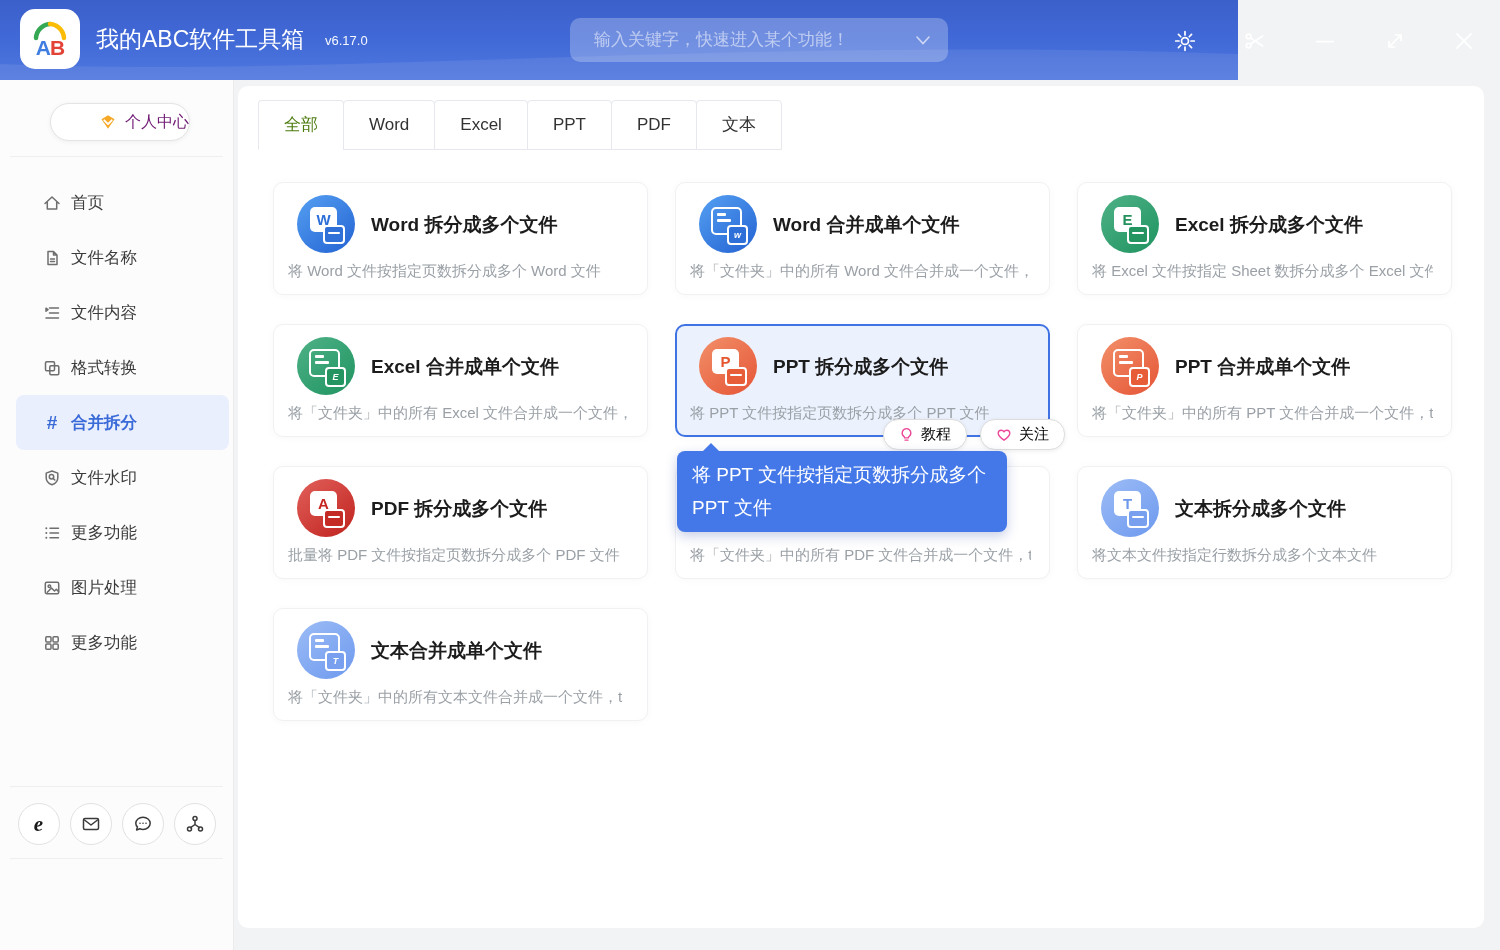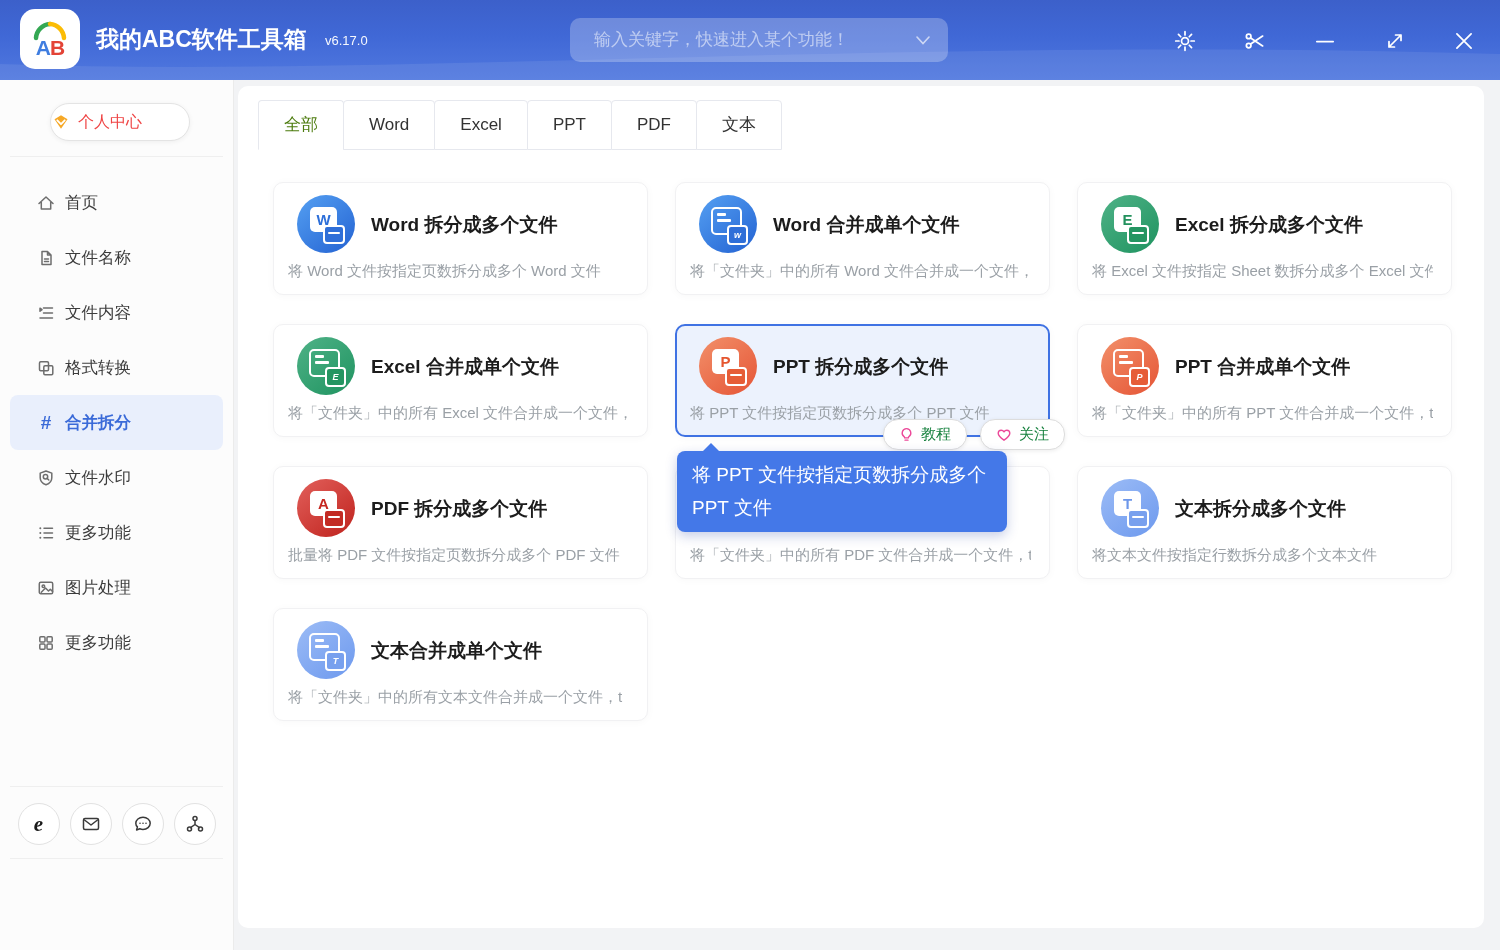--- a/index.html
+++ b/index.html
@@ -7,7 +7,7 @@
   #app{position:relative;width:1500px;height:950px;background:#f2f3f5;overflow:hidden;}
 
   
-  .header{position:absolute;left:0;top:0;width:1500px;height:80px;
+  .header{position:absolute;left:0;top:0;width:1238px;height:80px;
     background:linear-gradient(180deg,#3c60ca 0%,#4068d6 45%,#5078df 100%);z-index:50;}
   .header-wave{position:absolute;left:0;bottom:0;width:100%;height:46px;pointer-events:none;}
   .logo{position:absolute;left:20px;top:9px;width:60px;height:60px;background:#fff;border-radius:15px;

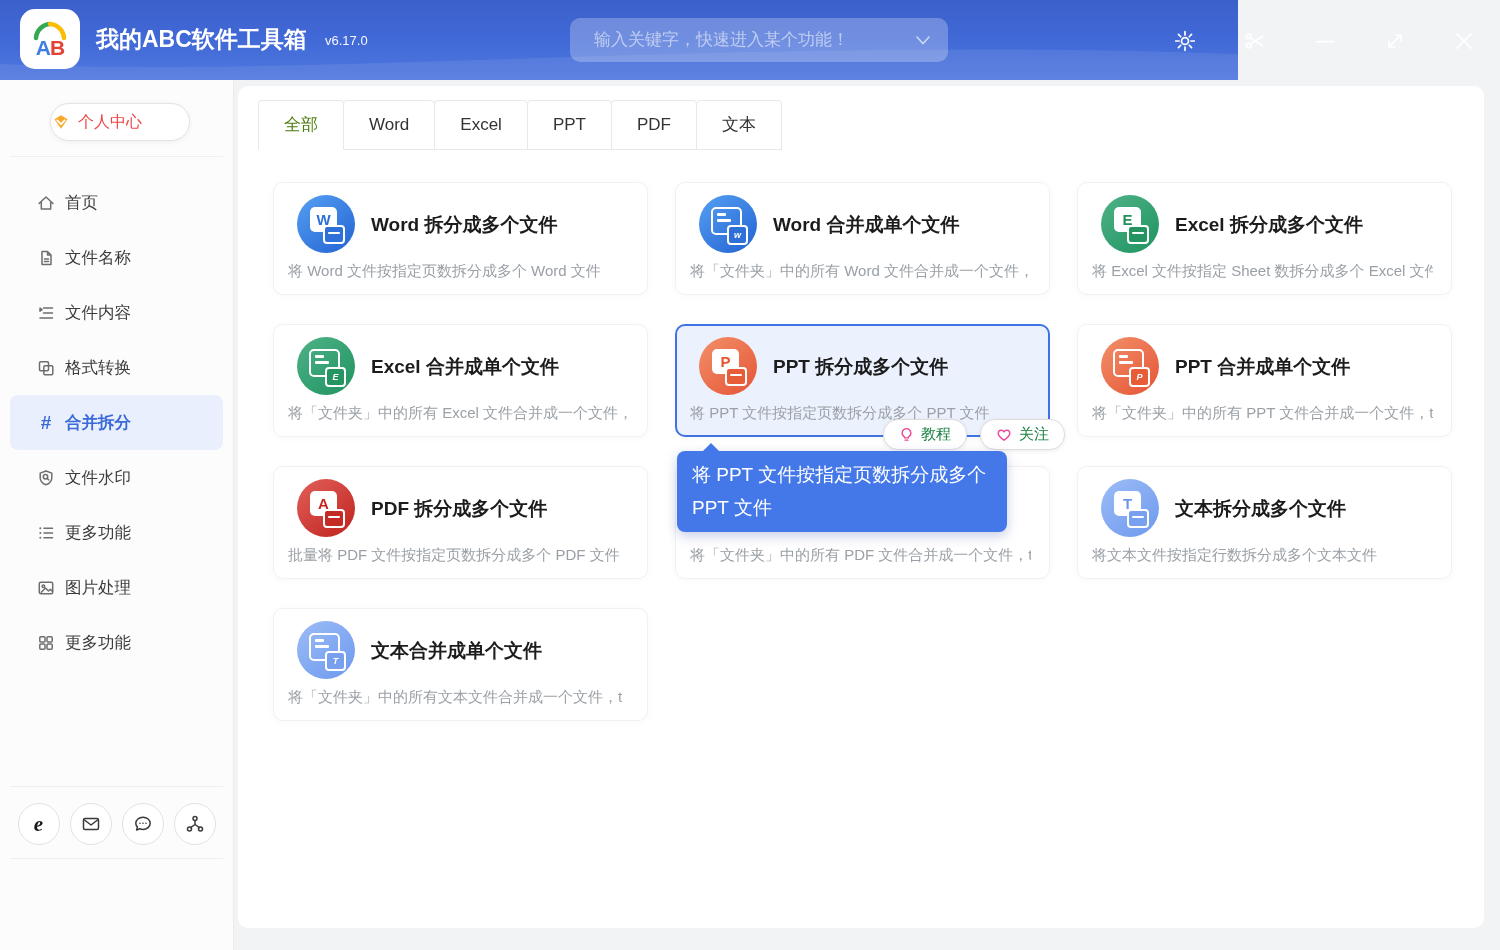--- a/index.html
+++ b/index.html
@@ -16,7 +16,7 @@
   .logo-letters{position:absolute;left:0;bottom:1px;width:100%;text-align:center;font-weight:800;font-size:21px;letter-spacing:-1px;}
   .logo-a{color:#3f7de0;}
   .logo-b{color:#e34336;}
-  .app-title{position:absolute;left:96px;top:24px;color:#fff;font-size:23px;font-weight:700;white-space:nowrap;}
+  .app-title{position:absolute;left:96px;top:24px;color:#fff;font-size:23px;font-weight:400;white-space:nowrap;}
   .app-version{position:absolute;left:325px;top:33px;color:rgba(255,255,255,.95);font-size:13px;}
   .searchbox{position:absolute;left:570px;top:18px;width:378px;height:44px;background:rgba(255,255,255,.25);
     border-radius:10px;display:flex;align-items:center;}

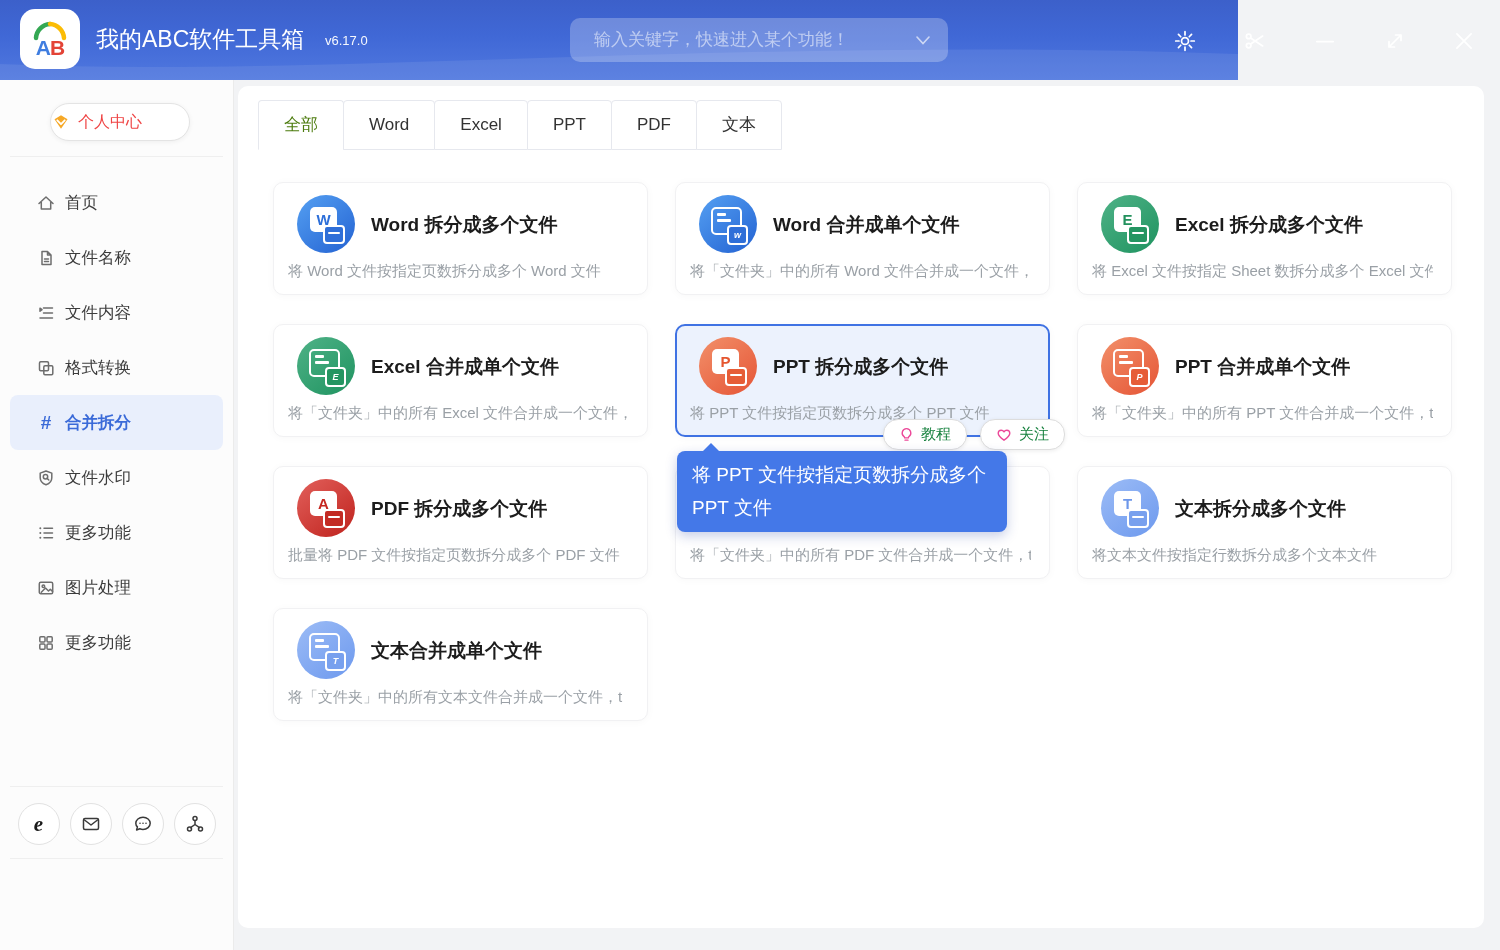--- a/index.html
+++ b/index.html
@@ -30,8 +30,8 @@
   
   .sidebar{position:absolute;left:0;top:80px;width:233px;height:870px;background:#fcfcfc;border-right:1px solid #ebebeb;}
   .personal-pill{position:absolute;left:50px;top:23px;width:138px;height:36px;background:#fff;border:1px solid #e4e4e4;
-    border-radius:19px;box-shadow:0 1px 5px rgba(0,0,0,.06);display:flex;align-items:center;justify-content:flex-start;gap:7px;
-    font-size:16px;color:#ef4444;cursor:pointer;}
+    border-radius:19px;box-shadow:0 1px 5px rgba(0,0,0,.06);display:flex;align-items:center;justify-content:flex-end;gap:7px;
+    font-size:16px;color:#701a75;cursor:pointer;}
   .side-divider{position:absolute;left:10px;width:213px;height:1px;background:#efefef;}
   .menu{position:absolute;left:0;top:95px;width:233px;list-style:none;margin:0;padding:0;}
   .menu-item{height:55px;display:flex;align-items:center;padding-left:36px;gap:9px;font-size:16.5px;color:#3c3c3c;cursor:pointer;}

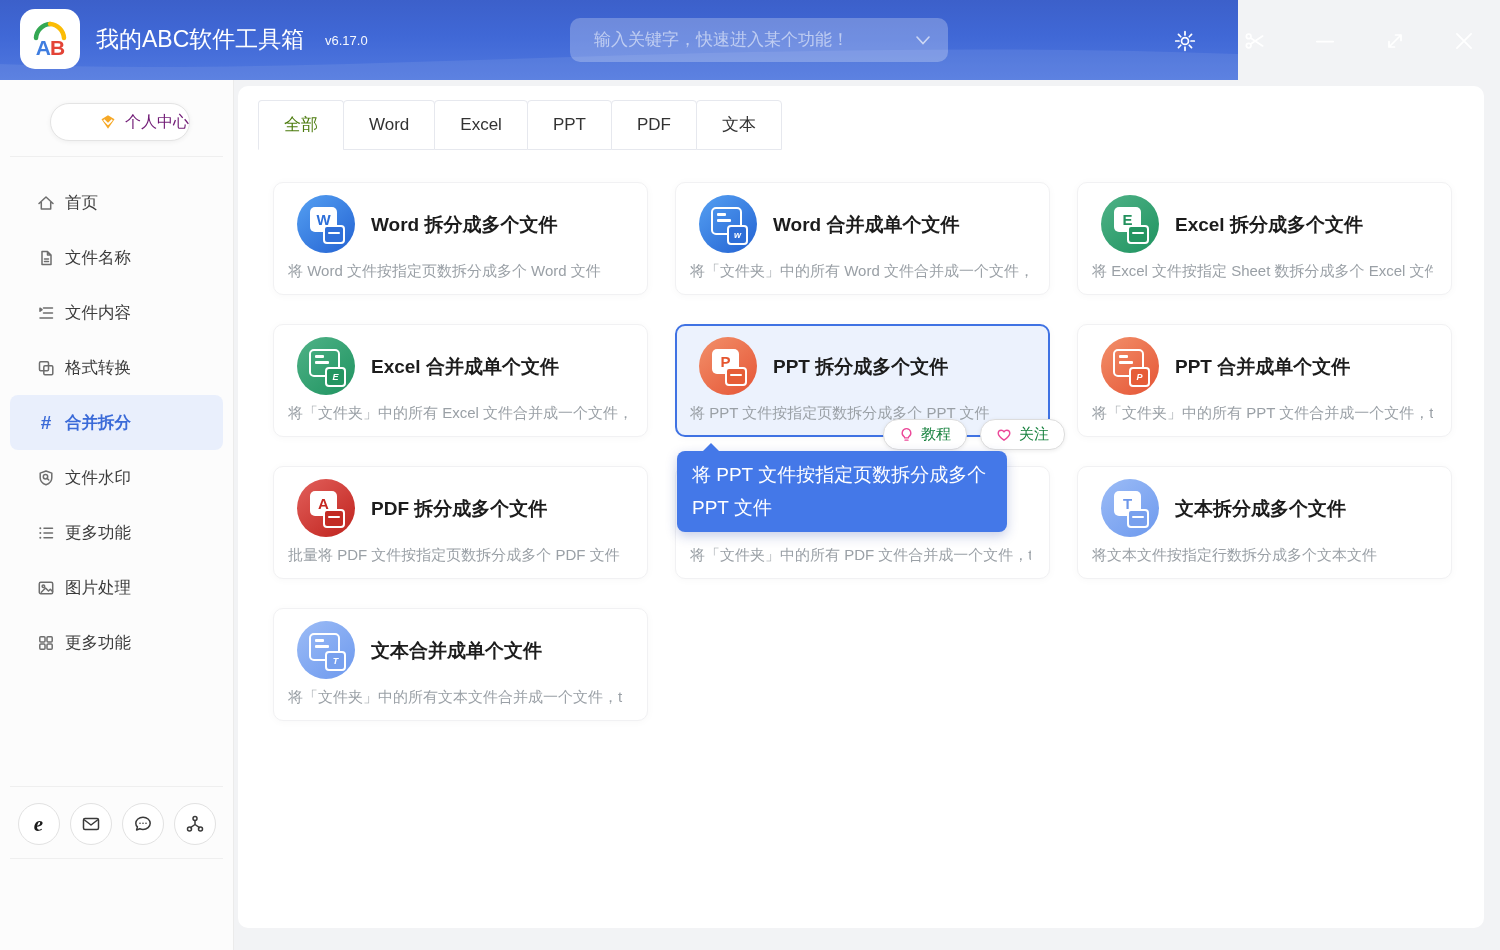--- a/index.html
+++ b/index.html
@@ -33,7 +33,7 @@
     border-radius:19px;box-shadow:0 1px 5px rgba(0,0,0,.06);display:flex;align-items:center;justify-content:flex-end;gap:7px;
     font-size:16px;color:#701a75;cursor:pointer;}
   .side-divider{position:absolute;left:10px;width:213px;height:1px;background:#efefef;}
-  .menu{position:absolute;left:0;top:95px;width:233px;list-style:none;margin:0;padding:0;}
+  .menu{position:absolute;left:6px;top:95px;width:233px;list-style:none;margin:0;padding:0;}
   .menu-item{height:55px;display:flex;align-items:center;padding-left:36px;gap:9px;font-size:16.5px;color:#3c3c3c;cursor:pointer;}
   .menu-item svg{stroke:#6e6e6e;fill:none;stroke-width:1.5;stroke-linecap:round;stroke-linejoin:round;flex:0 0 auto;}
   .menu-item.active{margin:0 10px;padding-left:26px;background:#e9effc;border-radius:8px;color:#3a6ad8;font-weight:700;}

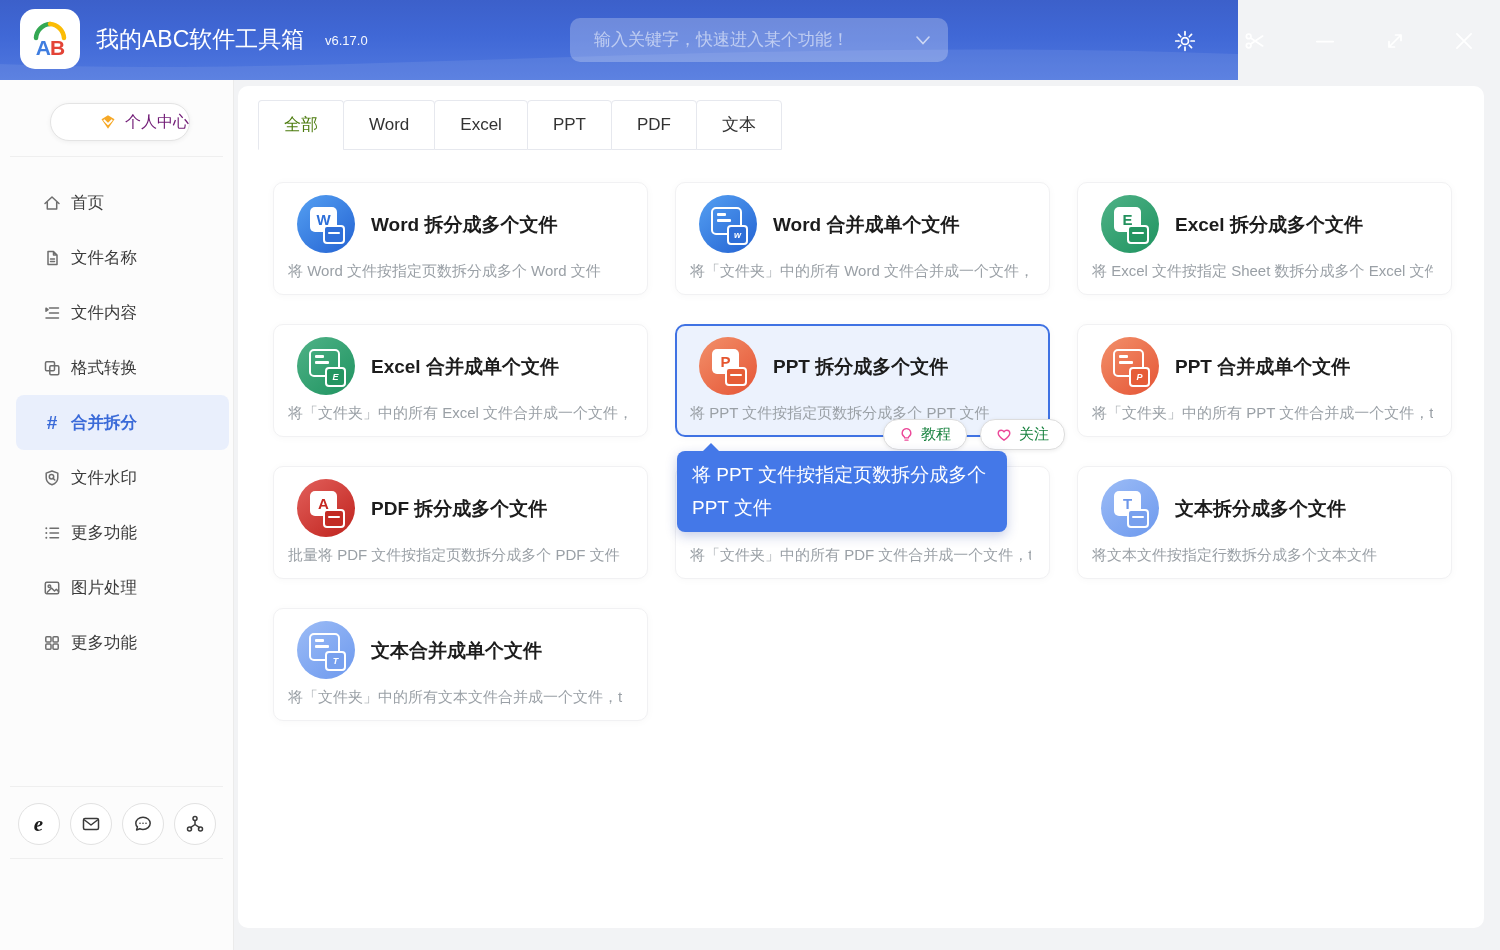--- a/index.html
+++ b/index.html
@@ -87,7 +87,7 @@
   
   .hover-pills{position:absolute;right:-17px;bottom:-15px;display:flex;gap:13px;z-index:20;}
   .pill-btn{height:29px;background:#fff;border:1px solid #ddd;border-radius:15px;box-shadow:0 1px 4px rgba(0,0,0,.08);
-    display:flex;align-items:center;gap:7px;padding:0 15px;font-size:15px;color:#15803d;cursor:pointer;}
+    display:flex;align-items:center;gap:7px;padding:0 15px;font-size:15px;color:#000000;cursor:pointer;}
   .pill-btn svg{stroke:#ec4899;fill:none;stroke-width:1.4;stroke-linecap:round;stroke-linejoin:round;}
   .tooltip{position:absolute;left:0;top:calc(100% + 16px);width:300px;background:#4478e8;border-radius:8px;
     color:#fff;font-size:19px;line-height:1.72;padding:8px 15px;word-break:break-all;z-index:30;box-shadow:0 4px 12px rgba(30,60,160,.25);}

